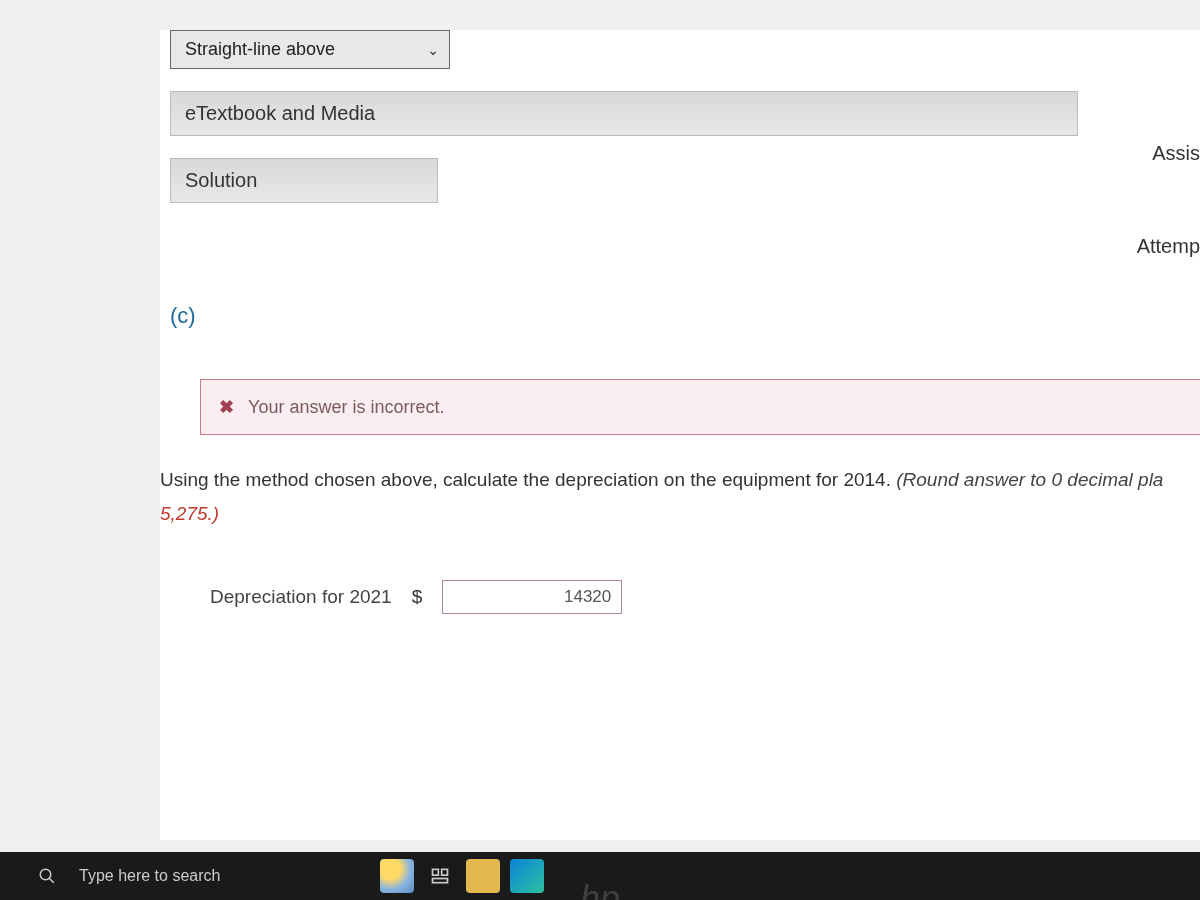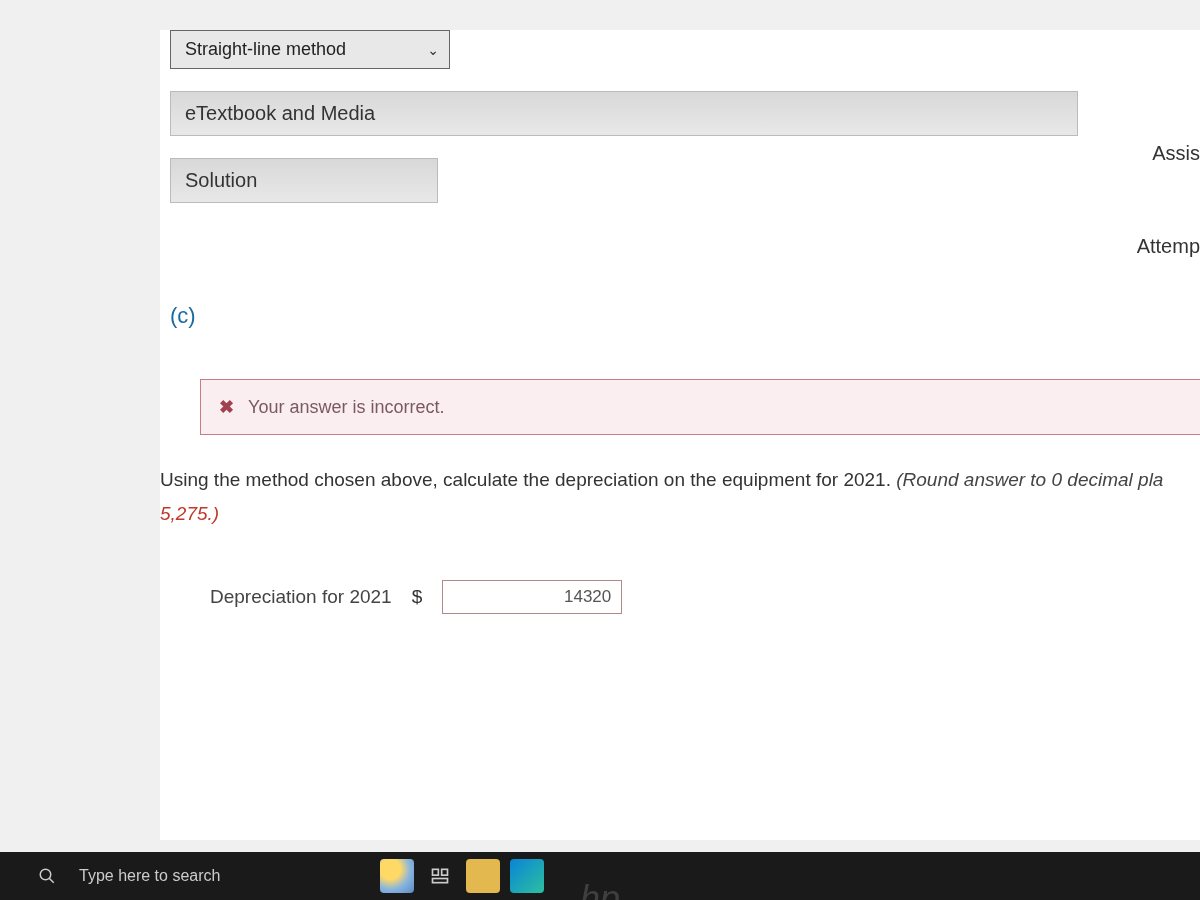--- a/index.html
+++ b/index.html
@@ -186,7 +186,7 @@
 <div class="content-area">
 
   <div class="method-select">
-    <span>Straight-line method</span>
+    <span>Straight-line above</span>
     <span class="chevron">⌄</span>
   </div>
 

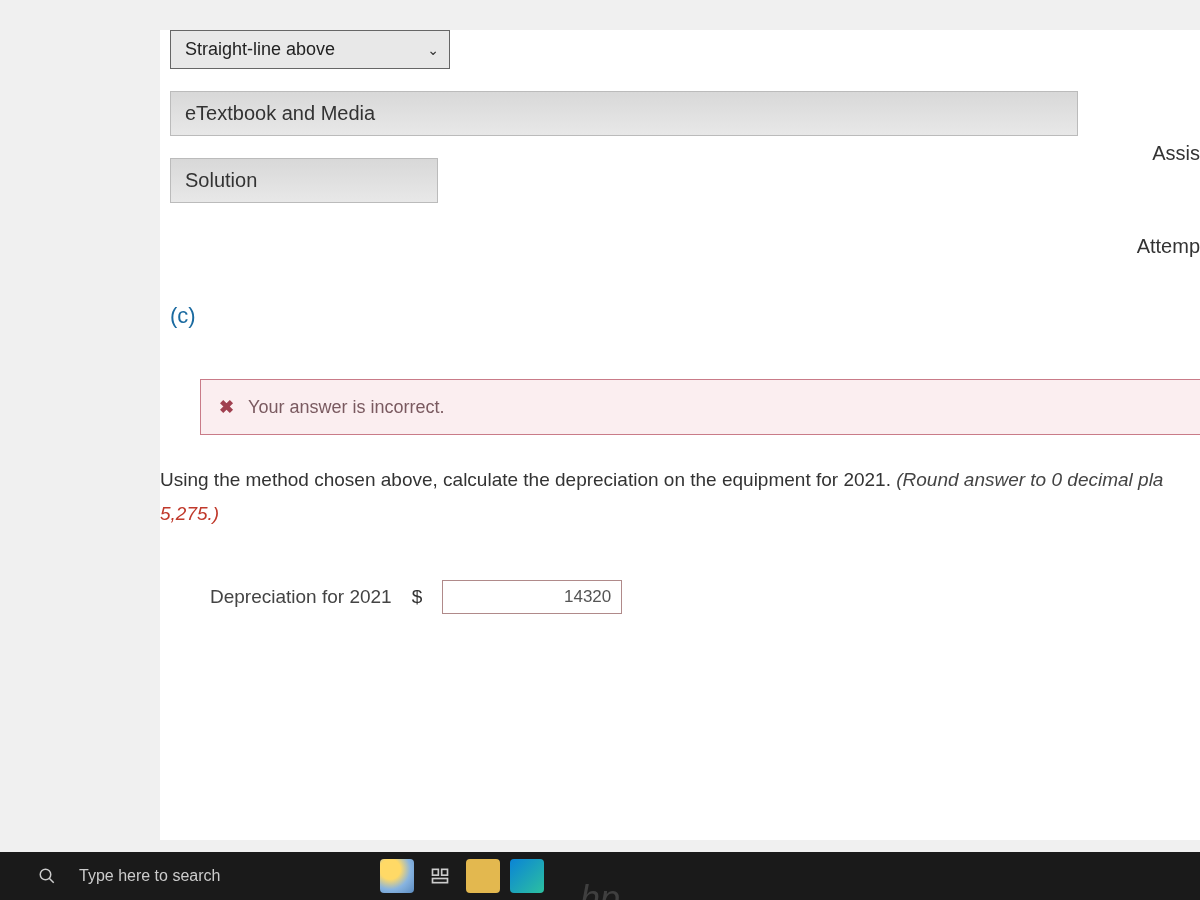--- a/index.html
+++ b/index.html
@@ -211,7 +211,7 @@
   </div>
 
   <div class="question-text">
-    <span>Using the method chosen above, calculate the depreciation on the equipment for 2021. </span><span class="instr-italic">(Round answer to 0 decimal pla</span>
+    <span>Using the method chosen above, calculate the depreciation on the equipment for 2014. </span><span class="instr-italic">(Round answer to 0 decimal pla</span>
     <span class="example-red">5,275.)</span>
   </div>
 

